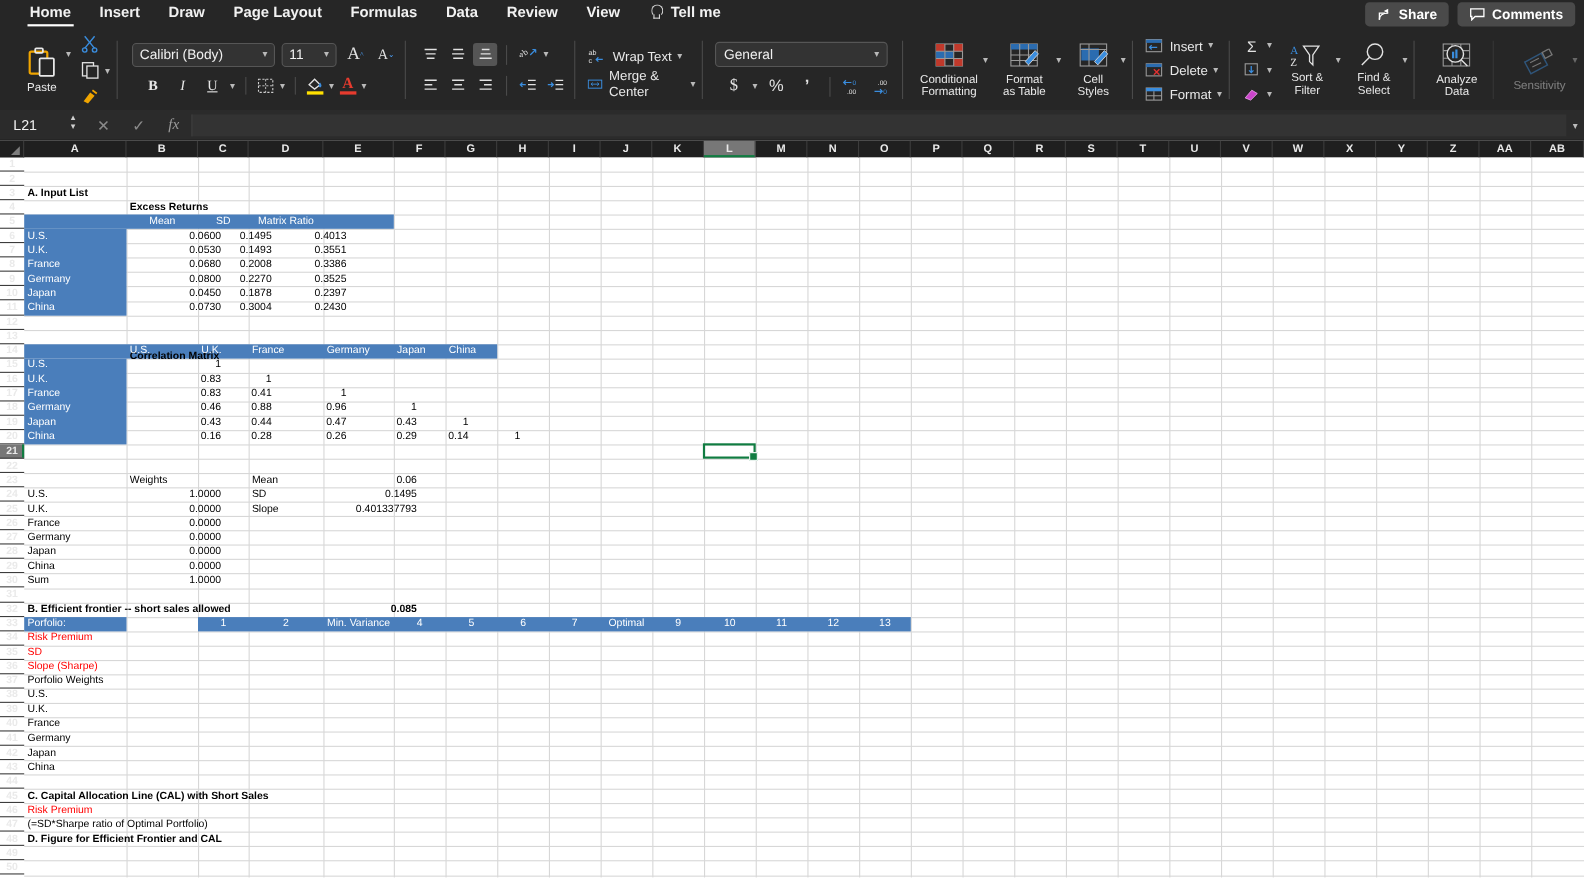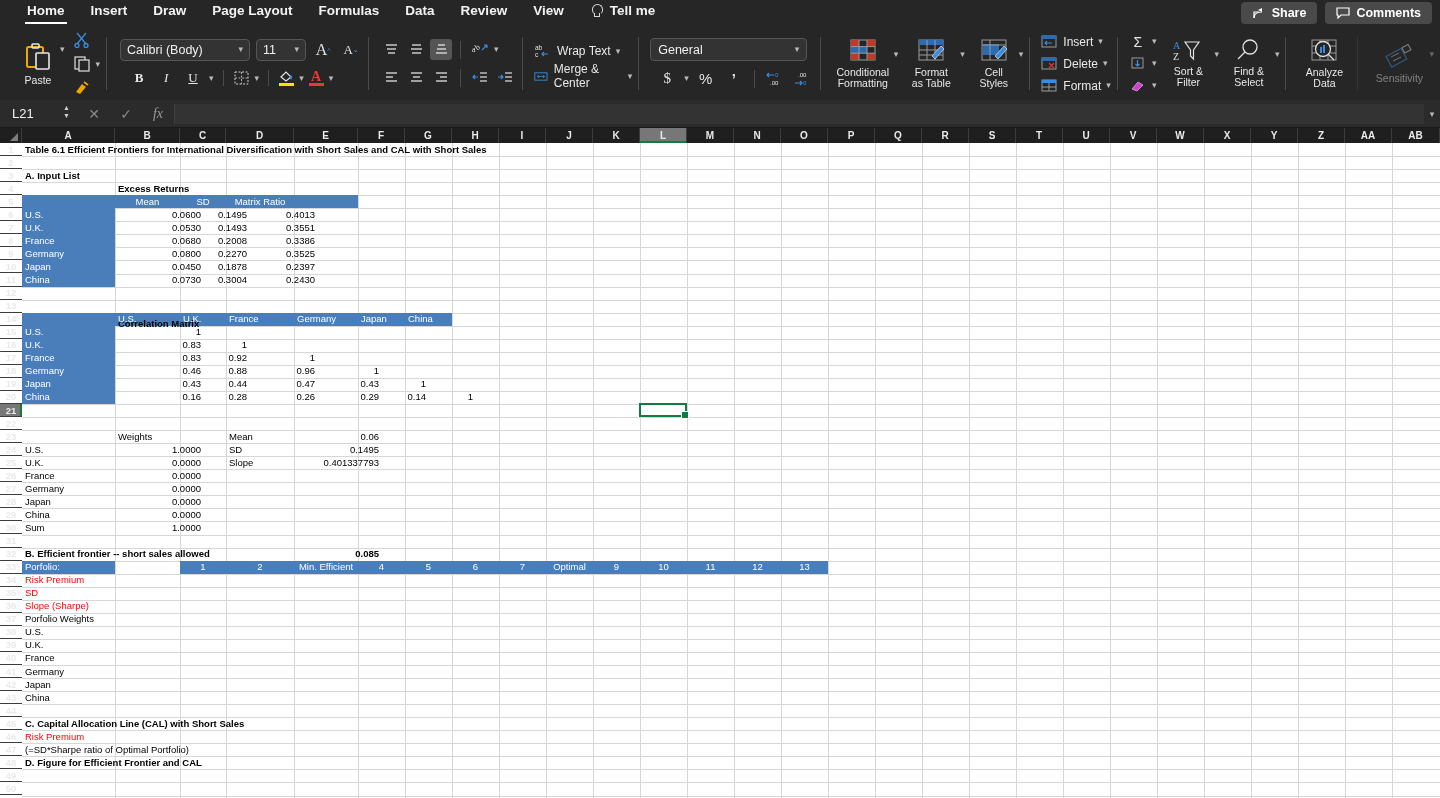--- a/index.html
+++ b/index.html
@@ -638,7 +638,6 @@
       <div class="fill" style="left: 0px; width: 93px; top: 182.7px; height: 78.3px; background: rgb(74, 126, 187);"></div>
       <div class="fill" style="left: 0px; width: 93px; top: 417.6px; height: 13.05px; background: rgb(74, 126, 187);"></div>
       <div class="fill" style="left: 158px; width: 648px; top: 417.6px; height: 13.05px; background: rgb(74, 126, 187);"></div>
-      <div class="cell b" style="left: 0px; top: 0px; width: auto; height: 13.05px; min-width: 93px;">Table 6.1 Efficient Frontiers for International Diversification with Short Sales and CAL with Short Sales</div>
       <div class="cell b" style="left: 0px; top: 26.1px; width: auto; height: 13.05px; min-width: 93px;">A. Input List</div>
       <div class="cell b" style="left: 93px; top: 39.15px; width: auto; height: 13.05px; min-width: 65px;">Excess Returns</div>
       <div class="cell c" style="left: 93px; top: 52.2px; width: 65px; height: 13.05px; color: rgb(255, 255, 255);">Mean</div>

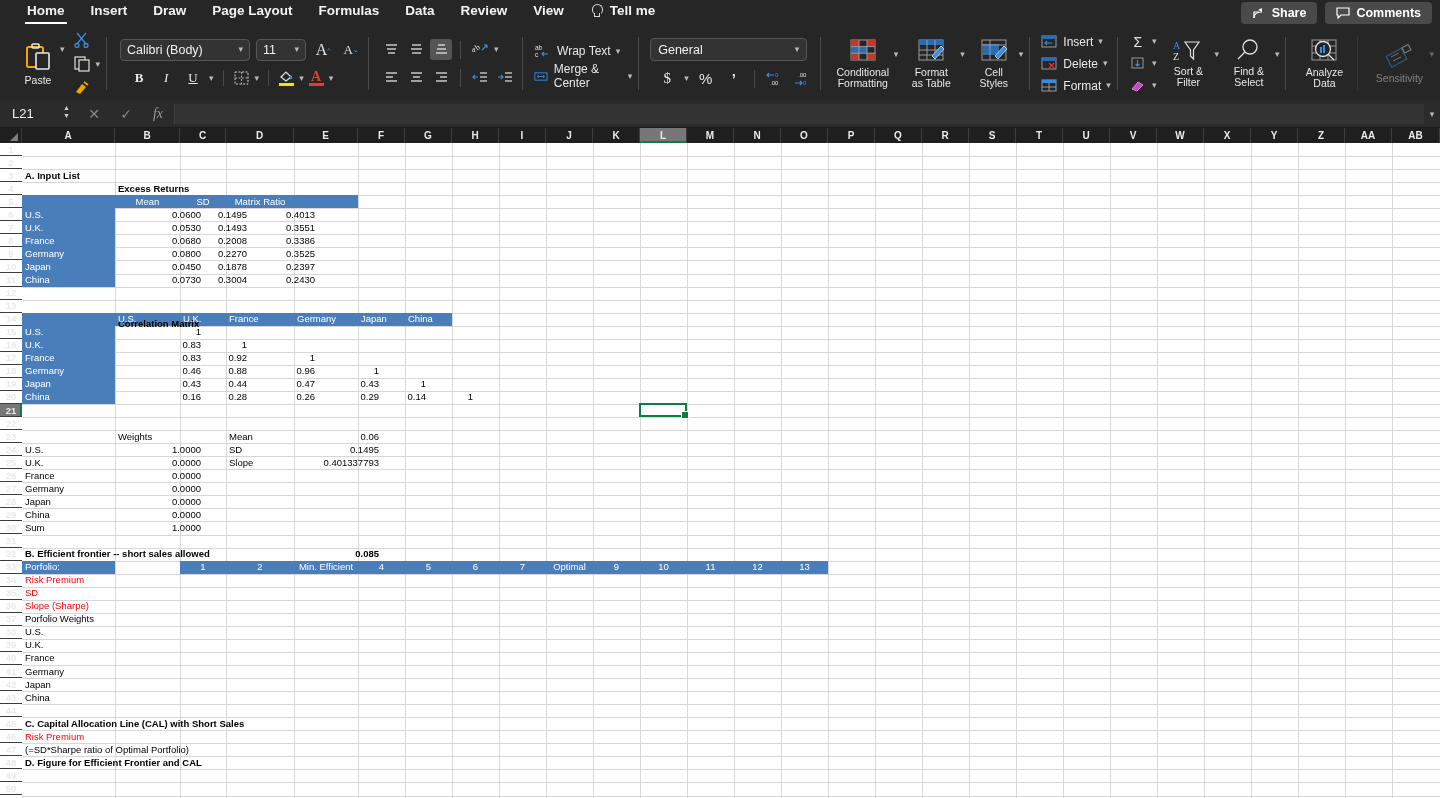--- a/index.html
+++ b/index.html
@@ -681,7 +681,7 @@
       <div class="cell r" style="left: 158px; top: 195.75px; width: 46px; height: 13.05px;">1</div>
       <div class="cell" style="left: 0px; top: 208.8px; width: 93px; height: 13.05px; color: rgb(255, 255, 255);">France</div>
       <div class="cell r" style="left: 93px; top: 208.8px; width: 65px; height: 13.05px;">0.83</div>
-      <div class="cell r" style="left: 158px; top: 208.8px; width: 46px; height: 13.05px;">0.92</div>
+      <div class="cell r" style="left: 158px; top: 208.8px; width: 46px; height: 13.05px;">0.41</div>
       <div class="cell r" style="left: 204px; top: 208.8px; width: 68px; height: 13.05px;">1</div>
       <div class="cell" style="left: 0px; top: 221.85px; width: 93px; height: 13.05px; color: rgb(255, 255, 255);">Germany</div>
       <div class="cell r" style="left: 93px; top: 221.85px; width: 65px; height: 13.05px;">0.46</div>

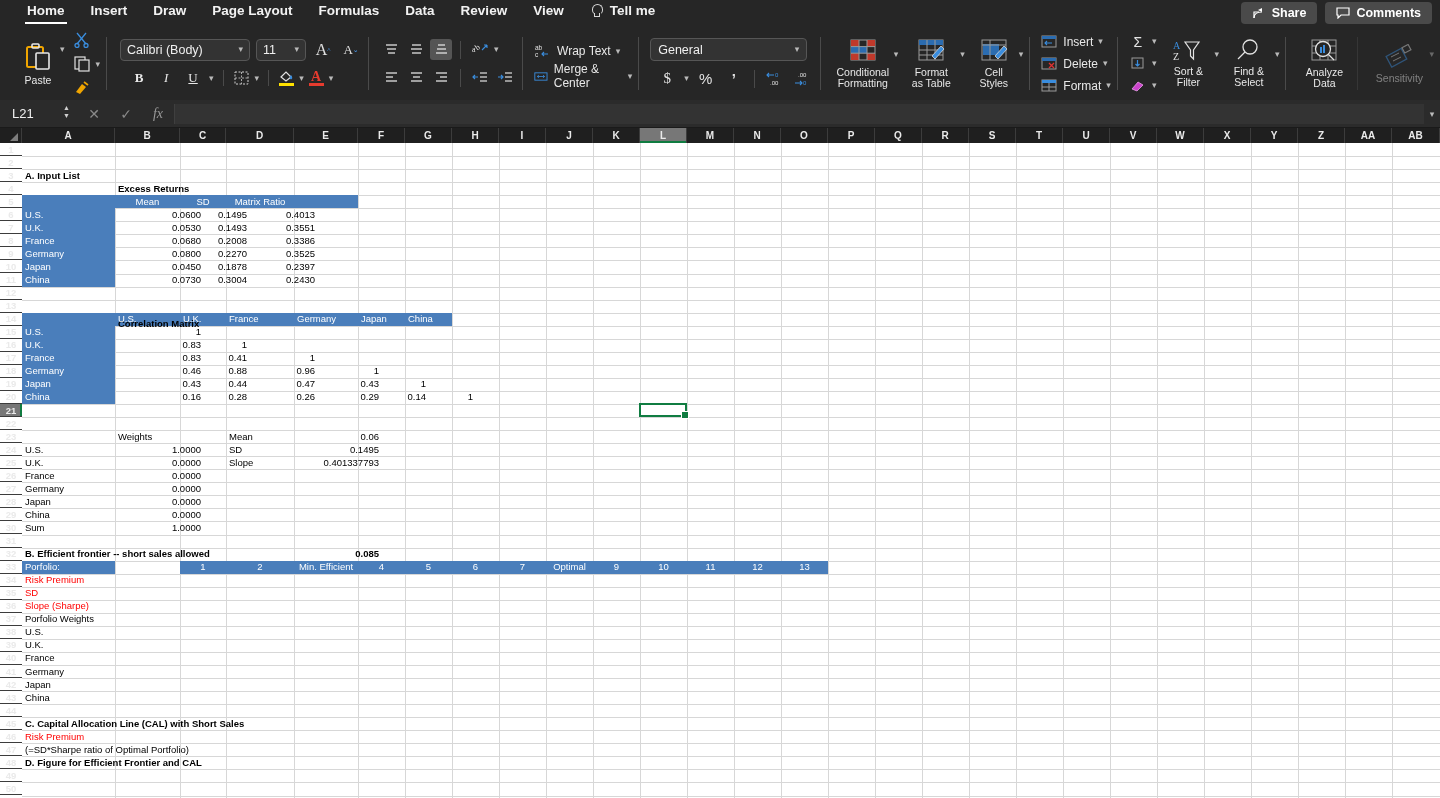--- a/index.html
+++ b/index.html
@@ -727,7 +727,7 @@
       <div class="cell" style="left: 0px; top: 417.6px; width: 93px; height: 13.05px; color: rgb(255, 255, 255);">Porfolio:</div>
       <div class="cell c" style="left: 158px; top: 417.6px; width: 46px; height: 13.05px; color: rgb(255, 255, 255);">1</div>
       <div class="cell c" style="left: 204px; top: 417.6px; width: 68px; height: 13.05px; color: rgb(255, 255, 255);">2</div>
-      <div class="cell c" style="left: 272px; top: 417.6px; width: 64px; height: 13.05px; color: rgb(255, 255, 255);">Min. Efficient</div>
+      <div class="cell c" style="left: 272px; top: 417.6px; width: 64px; height: 13.05px; color: rgb(255, 255, 255);">Min. Variance</div>
       <div class="cell c" style="left: 336px; top: 417.6px; width: 47px; height: 13.05px; color: rgb(255, 255, 255);">4</div>
       <div class="cell c" style="left: 383px; top: 417.6px; width: 47px; height: 13.05px; color: rgb(255, 255, 255);">5</div>
       <div class="cell c" style="left: 430px; top: 417.6px; width: 47px; height: 13.05px; color: rgb(255, 255, 255);">6</div>

